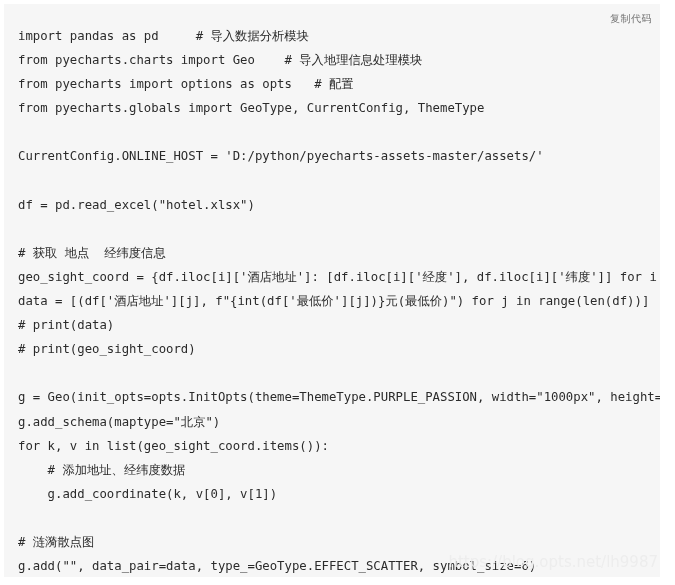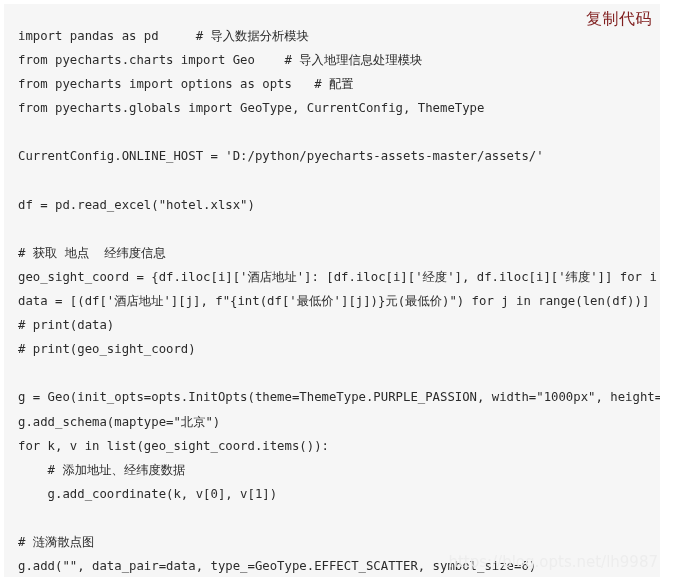--- a/index.html
+++ b/index.html
@@ -30,8 +30,8 @@
     top: 6px;
     right: 8px;
     font-family: "DejaVu Sans", sans-serif;
-    font-size: 16px;
-    color: #7f1d1d;
+    font-size: 10px;
+    color: #737373;
     letter-spacing: 0.5px;
     line-height: 18px;
     cursor: pointer;

